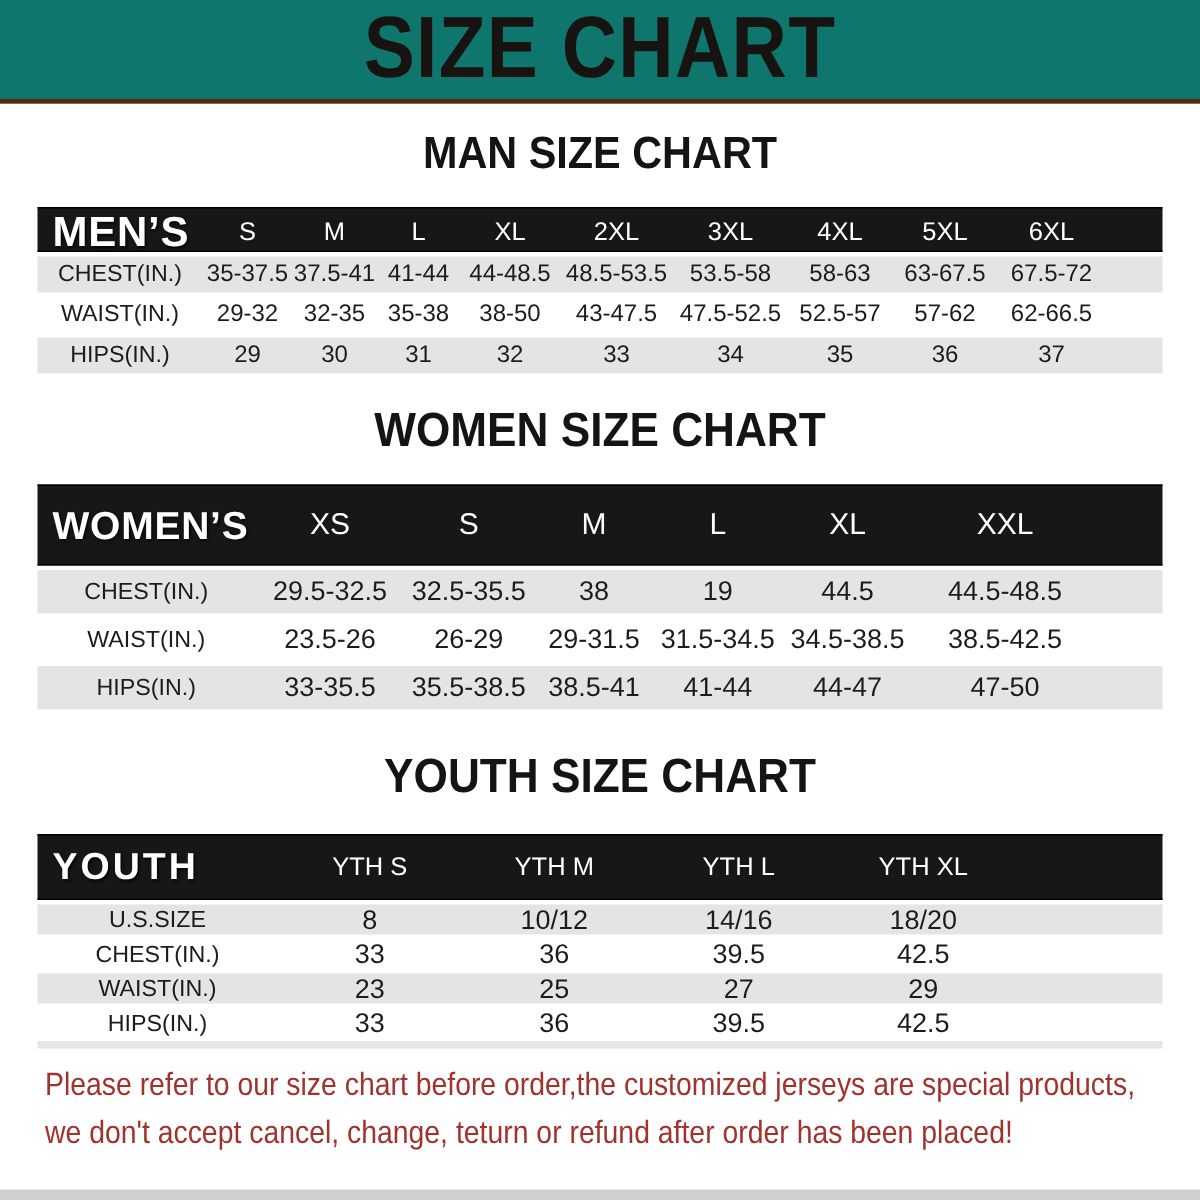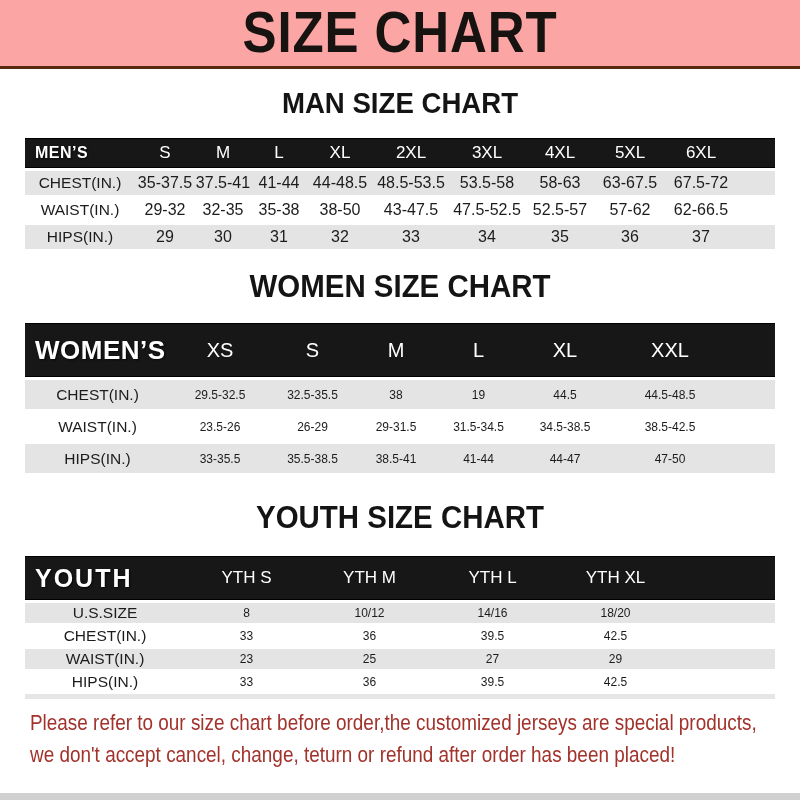--- a/index.html
+++ b/index.html
@@ -8,7 +8,7 @@
     background:#ffffff;font-family:"Liberation Sans",sans-serif;color:#1c1c1c;
   }
   
-  .banner{height:66px;background:#fca5a5;border-bottom:3px solid #5a2a10;text-align:center;overflow:hidden}
+  .banner{height:66px;background:#0f766e;border-bottom:3px solid #5a2a10;text-align:center;overflow:hidden}
   .banner h1{
     margin:0;line-height:64px;font-size:58px;font-weight:bold;color:#171310;
     display:inline-block;transform:scaleX(.88);letter-spacing:1px;white-space:nowrap;

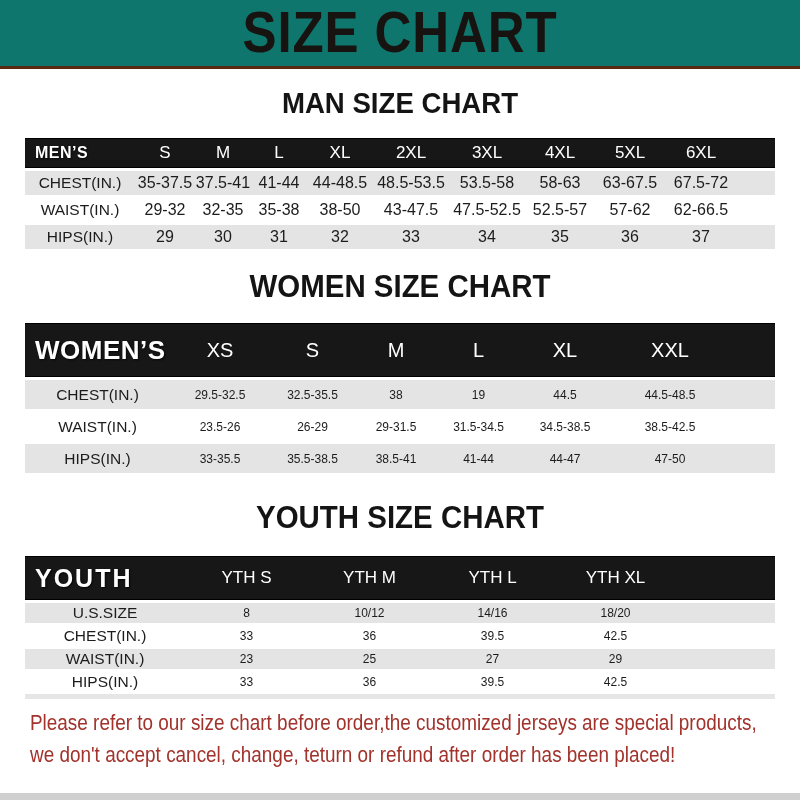--- a/index.html
+++ b/index.html
@@ -46,7 +46,7 @@
     text-align:left;padding-left:10px;font-weight:bold;color:#fff;white-space:nowrap;
     text-shadow:1px 1px 2px rgba(0,0,0,.8);
   }
-  .men-tbl .hlabel{font-size:16px;letter-spacing:.5px}
+  .men-tbl .hlabel{font-size:28px;letter-spacing:.5px}
   .women-tbl .hlabel{font-size:26px;letter-spacing:.5px}
   .youth-tbl .hlabel{font-size:25px;letter-spacing:2px}
   .hcol{text-align:center;font-weight:normal}

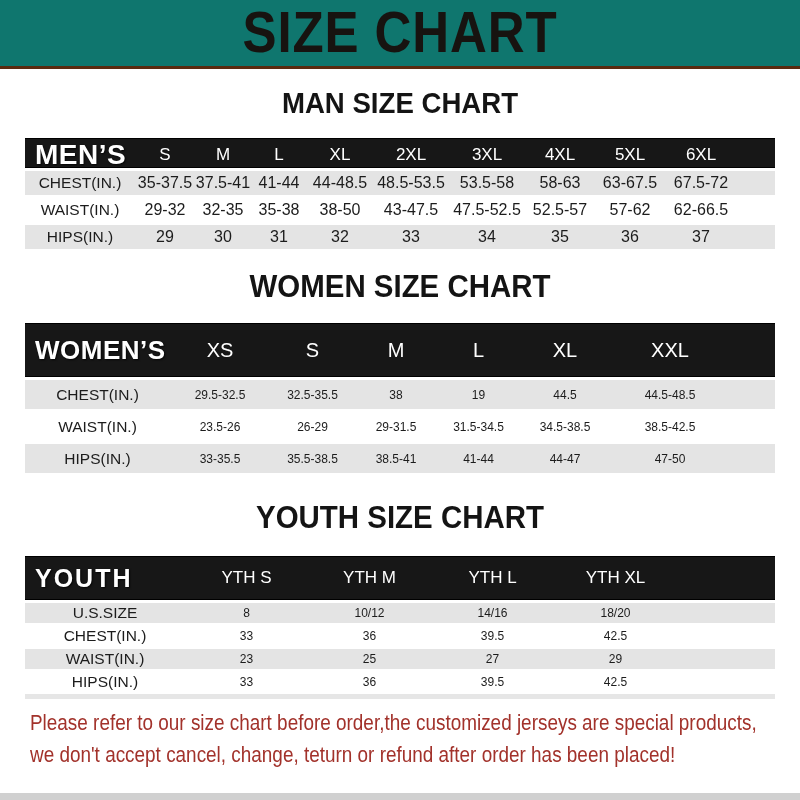--- a/index.html
+++ b/index.html
@@ -55,7 +55,7 @@
   .youth-tbl .hcol{font-size:17px}
   .rlabel{text-align:center;font-size:15.5px;white-space:nowrap}
   .cell{text-align:center;font-size:16px;white-space:nowrap}
-  .women-tbl .cell,.youth-tbl .cell{font-size:12px}
+  .women-tbl .cell,.youth-tbl .cell{font-size:18px}
   .tbl-bottom{height:5px;background:#E6E6E6;margin:2px 0 0 25px;width:750px}
   
   .footer{margin:8px 0 0 30px;color:#A2322B}

